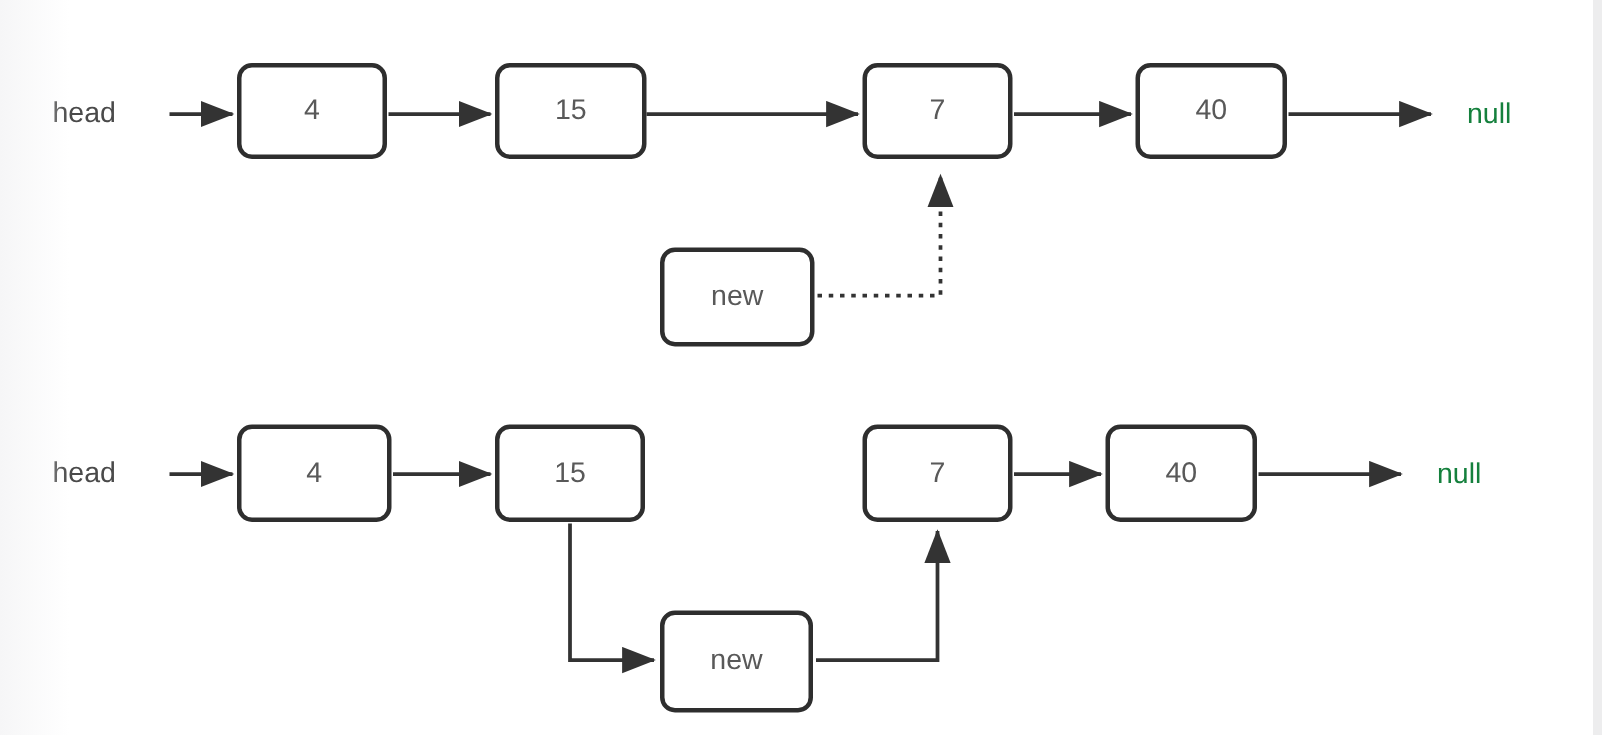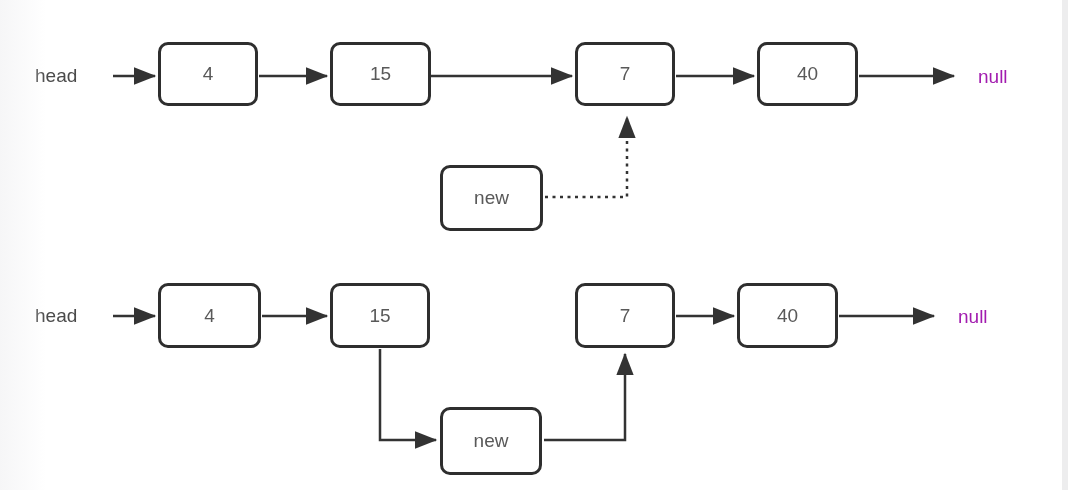--- a/index.html
+++ b/index.html
@@ -35,7 +35,7 @@
     font-size:19px;color:#4a4a4a;
     white-space:nowrap;
   }
-  .lbl.null{color:#a21caf;}
+  .lbl.null{color:#15803d;}
 </style>
 </head>
 <body>

